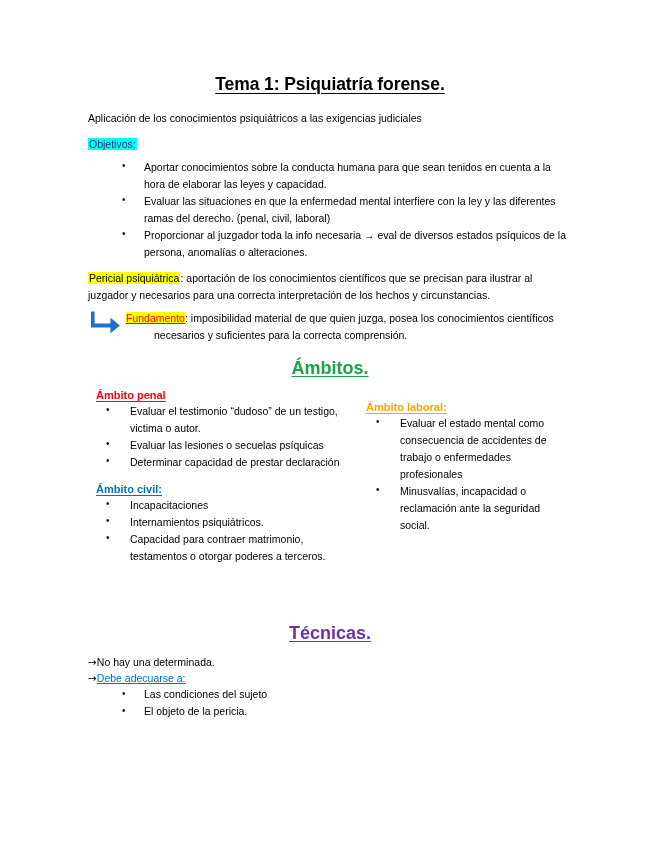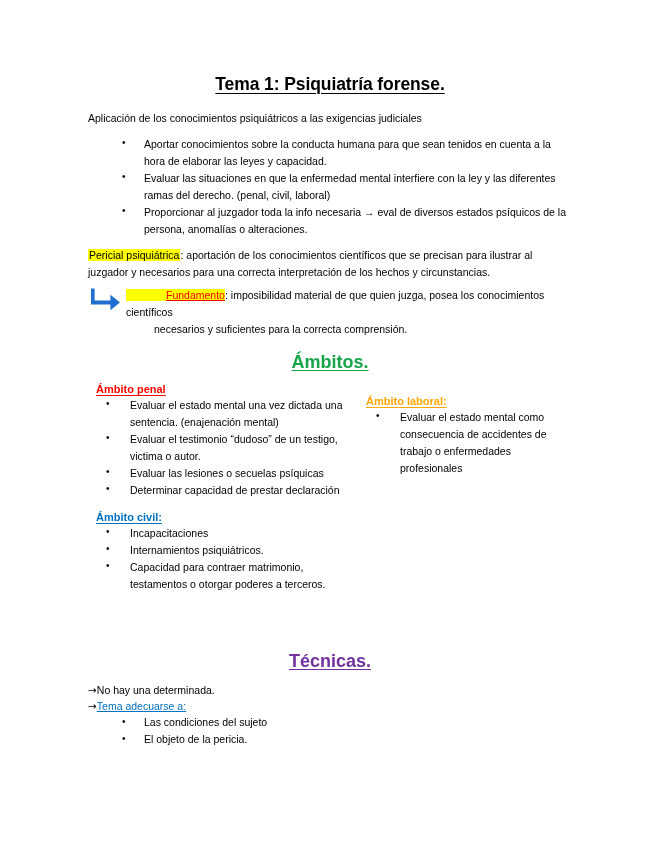--- a/index.html
+++ b/index.html
@@ -193,6 +193,7 @@
     <p class="para">Aplicación de los conocimientos psiquiátricos a las exigencias judiciales</p>
 
 
+    <p class="para tight"><span class="hl-cyan">Objetivos:</span></p>
     <ul class="bullets">
       <li>Aportar conocimientos sobre la conducta humana para que sean tenidos en cuenta a la hora de elaborar las leyes y capacidad.</li>
       <li>Evaluar las situaciones en que la enfermedad mental interfiere con la ley y las diferentes ramas del derecho. (penal, civil, laboral)</li>

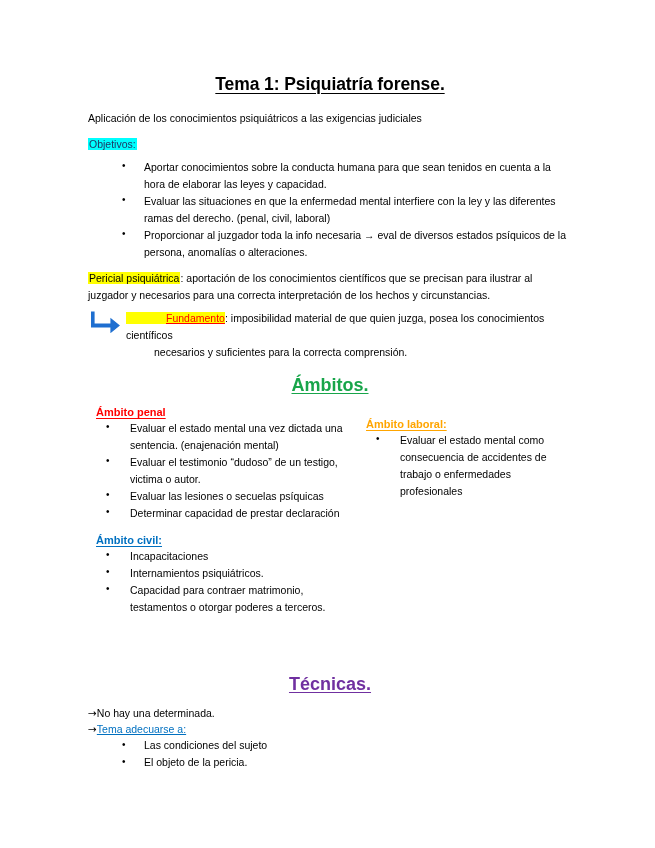--- a/index.html
+++ b/index.html
@@ -104,7 +104,6 @@
     background: #ffff00;
     text-decoration: underline;
     font-weight: normal;
-    padding-left: 40px;
   }
   .fundamento-line2 {
     display: block;

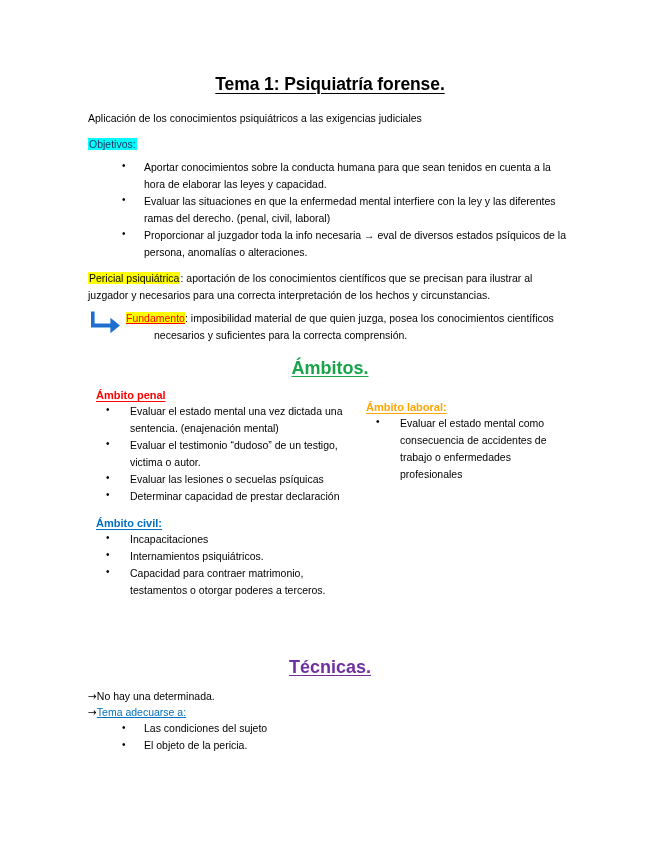--- a/index.html
+++ b/index.html
@@ -217,7 +217,6 @@
       <div class="col-left">
         <span class="sub-heading red">Ámbito penal</span>
         <ul class="bullets">
-          <li>Evaluar el estado mental una vez dictada una sentencia. (enajenación mental)</li>
           <li>Evaluar el testimonio “dudoso” de un testigo, victima o autor.</li>
           <li>Evaluar las lesiones o secuelas psíquicas</li>
           <li>Determinar capacidad de prestar declaración</li>

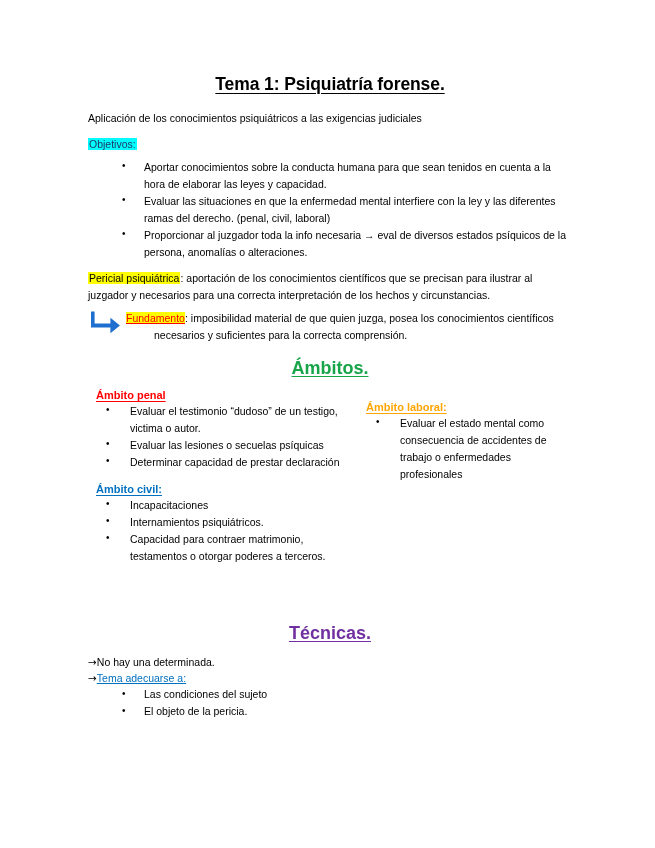--- a/index.html
+++ b/index.html
@@ -239,6 +239,7 @@
         <span class="sub-heading orange">Ámbito laboral:</span>
         <ul class="bullets">
           <li>Evaluar el estado mental como consecuencia de accidentes de trabajo o enfermedades profesionales</li>
+          <li>Minusvalías, incapacidad o reclamación ante la seguridad social.</li>
         </ul>
       </div>
 

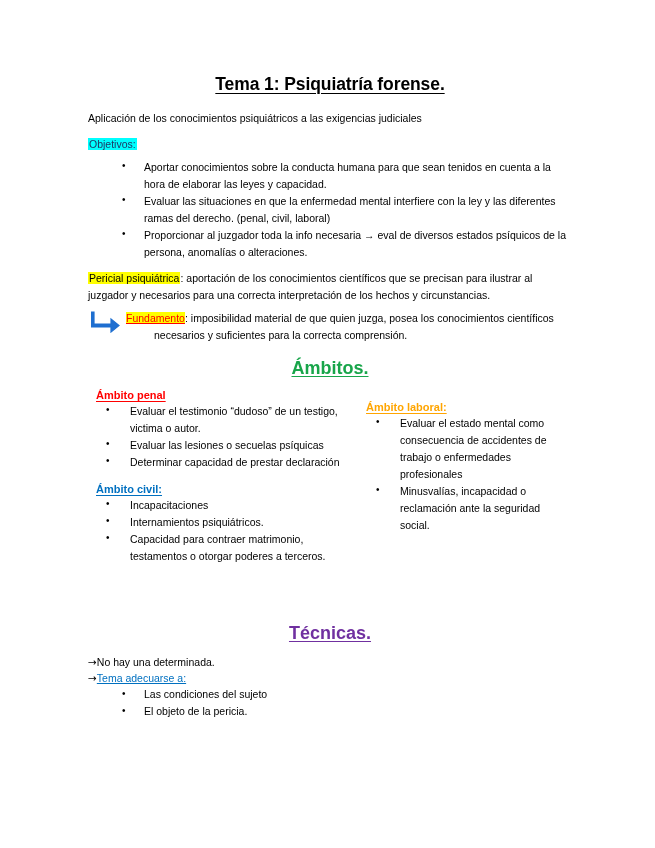--- a/index.html
+++ b/index.html
@@ -249,7 +249,7 @@
     <h2 class="section-heading purple">Técnicas.</h2>
 
     <p class="arrow-line"><span class="arrow-glyph">→</span><span>No hay una determinada.</span></p>
-    <p class="arrow-line"><span class="arrow-glyph">→</span><span class="link-blue">Tema adecuarse a:</span></p>
+    <p class="arrow-line"><span class="arrow-glyph">→</span><span class="link-blue">Debe adecuarse a:</span></p>
 
     <ul class="bullets tecnicas-list">
       <li>Las condiciones del sujeto</li>

